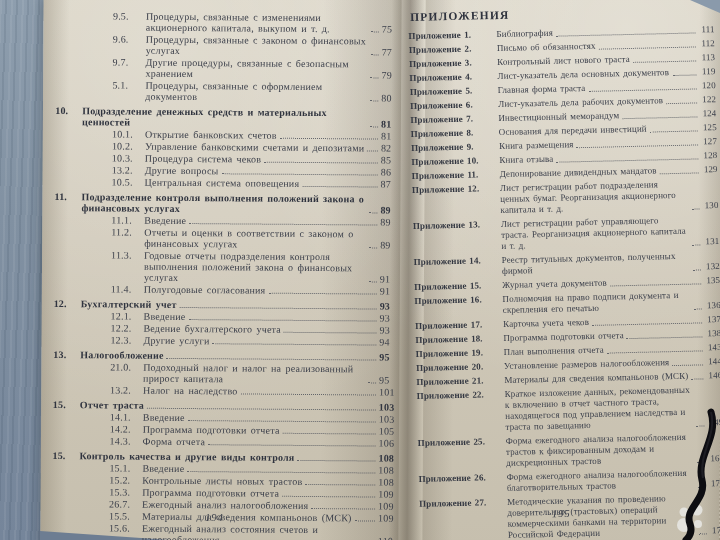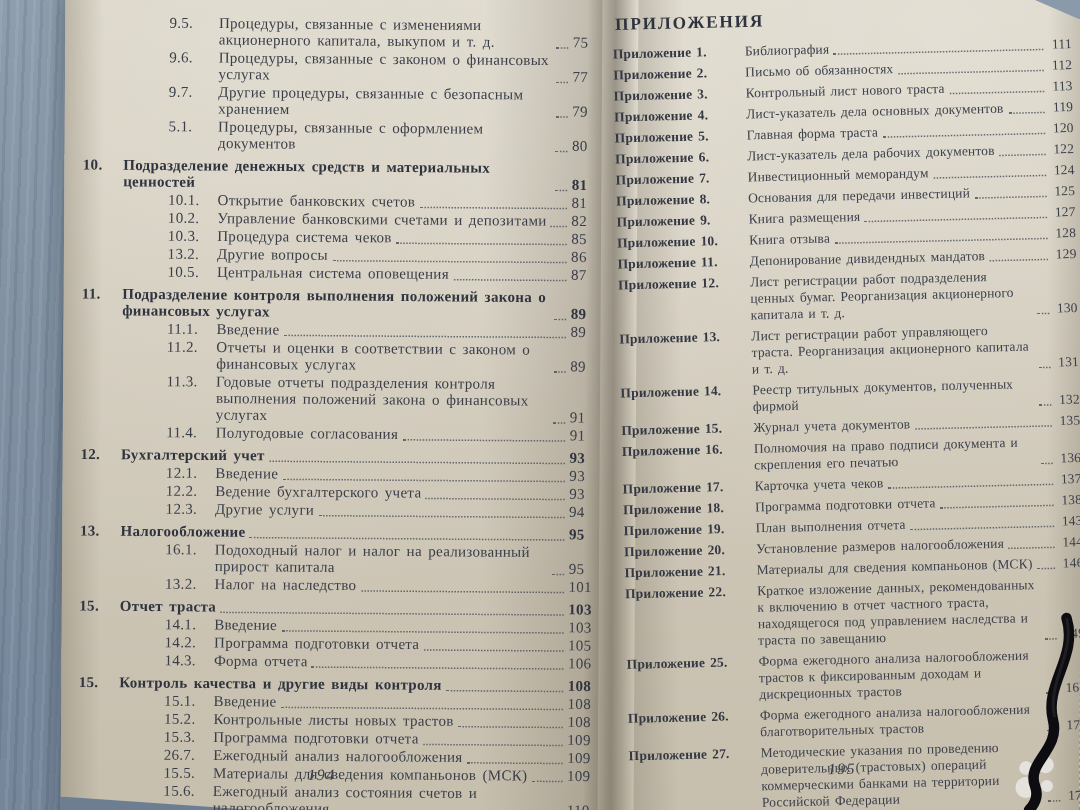--- a/index.html
+++ b/index.html
@@ -240,7 +240,7 @@
       <span class="toc-page">95</span>
     </div>
     <div class="toc-row lvl2">
-      <span class="toc-num">16.1.</span>
+      <span class="toc-num">21.0.</span>
       <span class="toc-text">Подоходный налог и налог на реализованный прирост капитала</span>
       <span class="leader"></span>
       <span class="toc-page">95</span>

